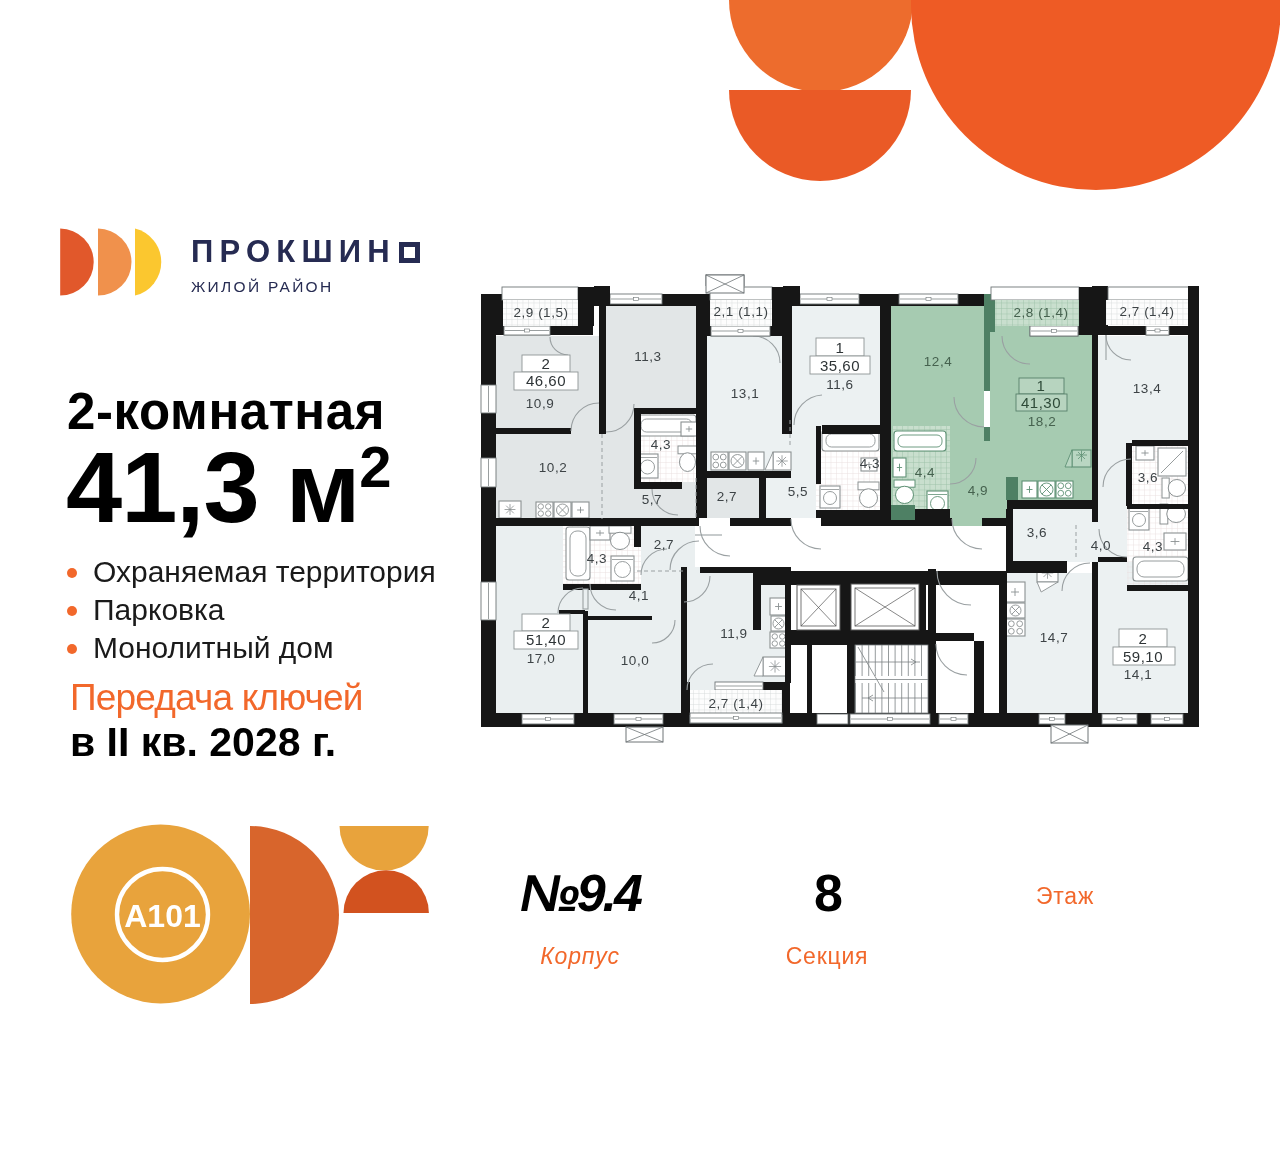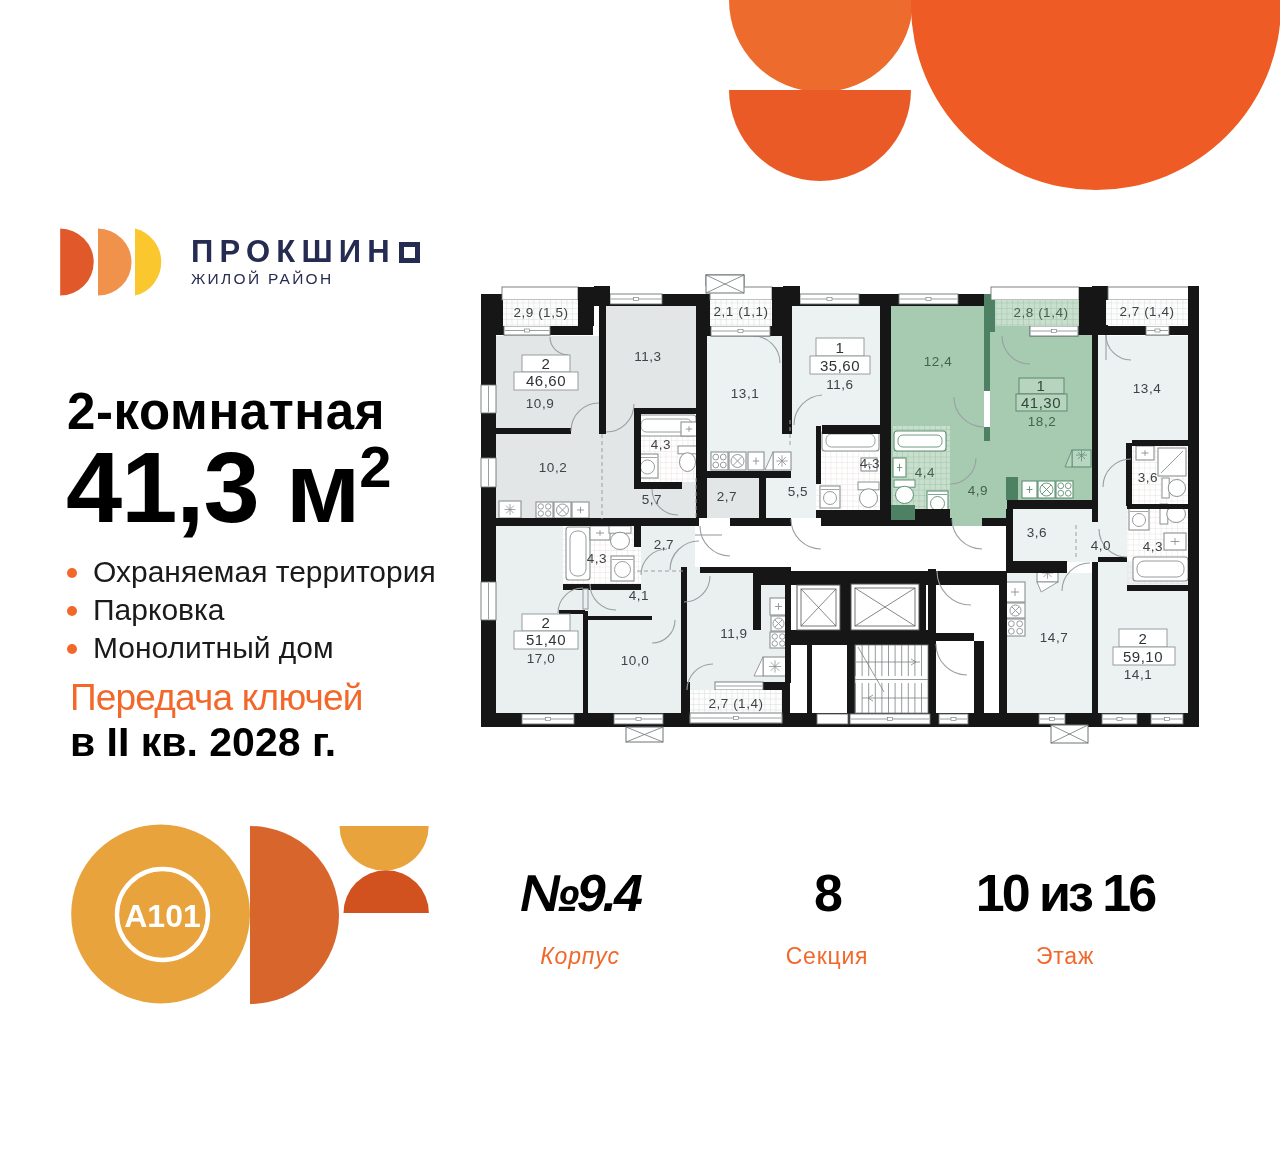--- a/index.html
+++ b/index.html
@@ -10,7 +10,7 @@
 #brandtxt { left:191px; top:234px; }
 #brandname { font-size:31px; font-weight:bold; color:#262b52; letter-spacing:6.2px; white-space:nowrap; }
 #brandname .sq { display:inline-block; width:21px; height:21px; border:5.5px solid #262b52; margin-left:3px; vertical-align:-1px; }
-#brandsub { font-size:15.5px; color:#262b52; letter-spacing:2.3px; }
+#brandsub { font-size:15.5px; color:#262b52; letter-spacing:2.3px; margin-top:8px; }
 #t1 { left:67px; top:382px; font-size:51px; font-weight:bold; color:#000; letter-spacing:0.6px; }
 #t2 { left:66px; top:430px; font-size:101px; font-weight:bold; color:#000; letter-spacing:-1px; }
 #t2 sup { font-size:58px; }

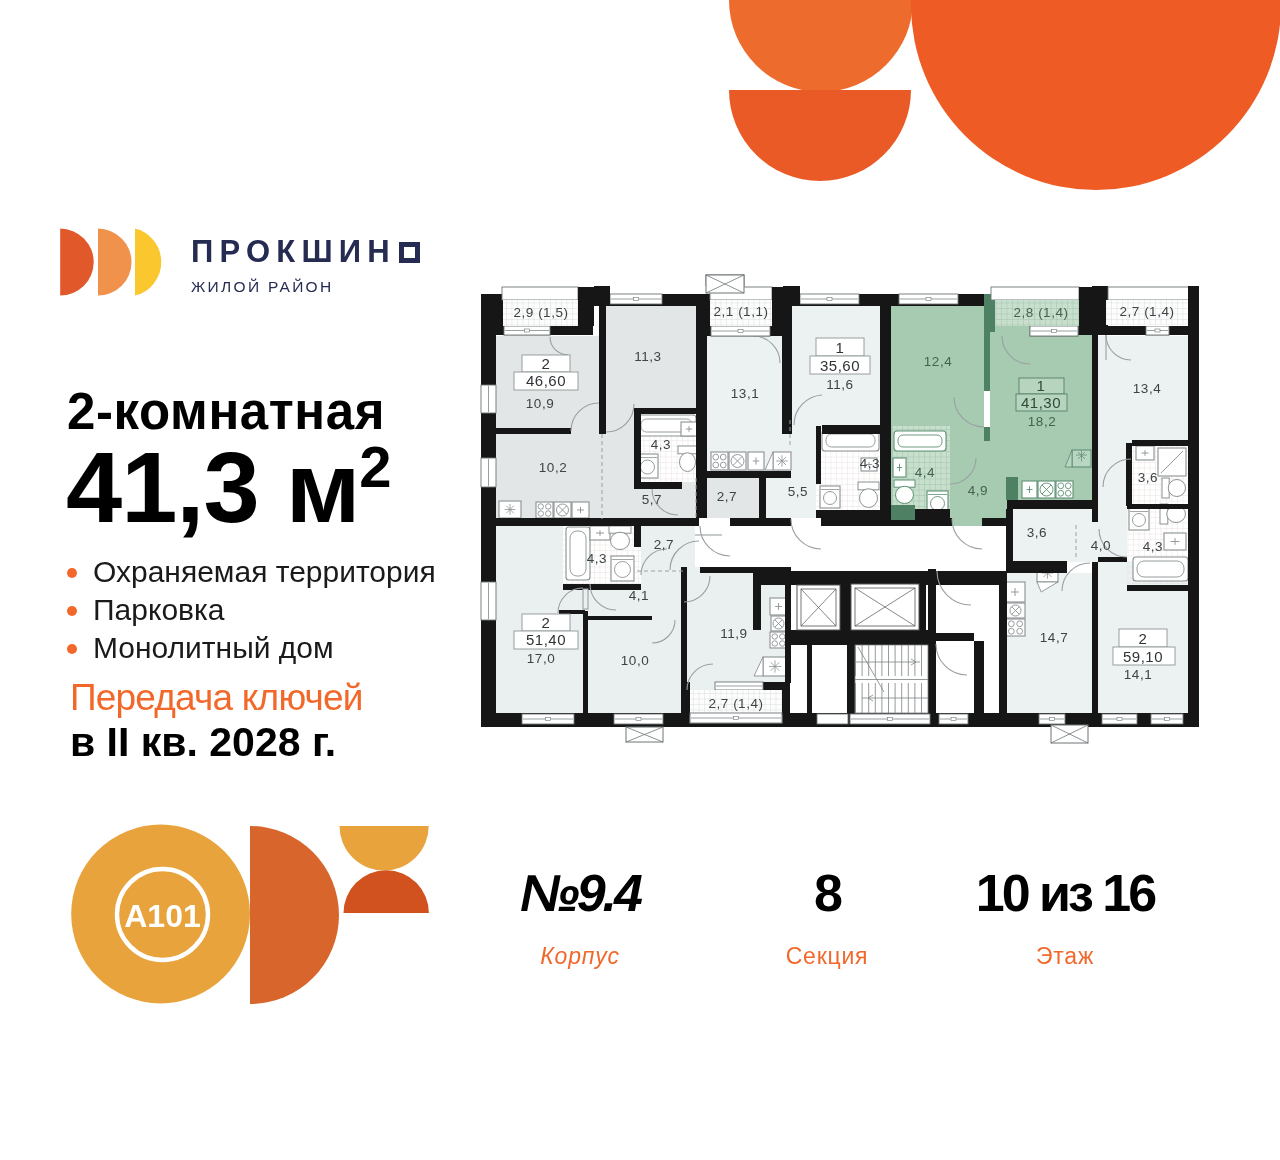--- a/index.html
+++ b/index.html
@@ -66,7 +66,6 @@
       <div class="lab">Секция</div>
     </div>
 <div id="s3" class="abs stat">
-      <div class="num">10 из 16</div>
       <div class="lab">Этаж</div>
     </div>
 

